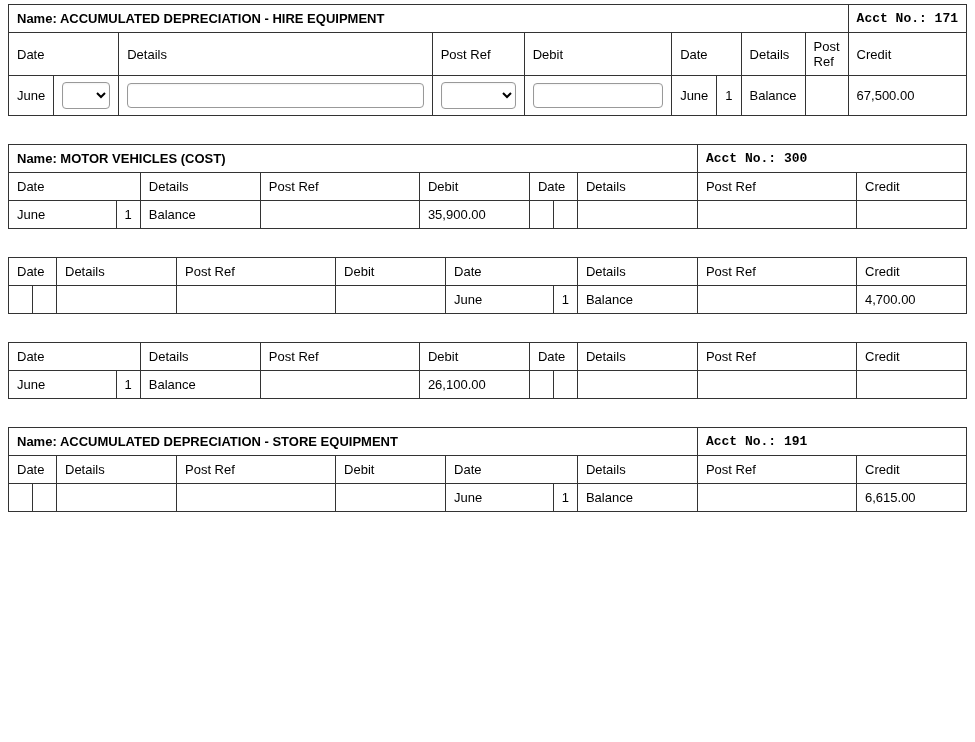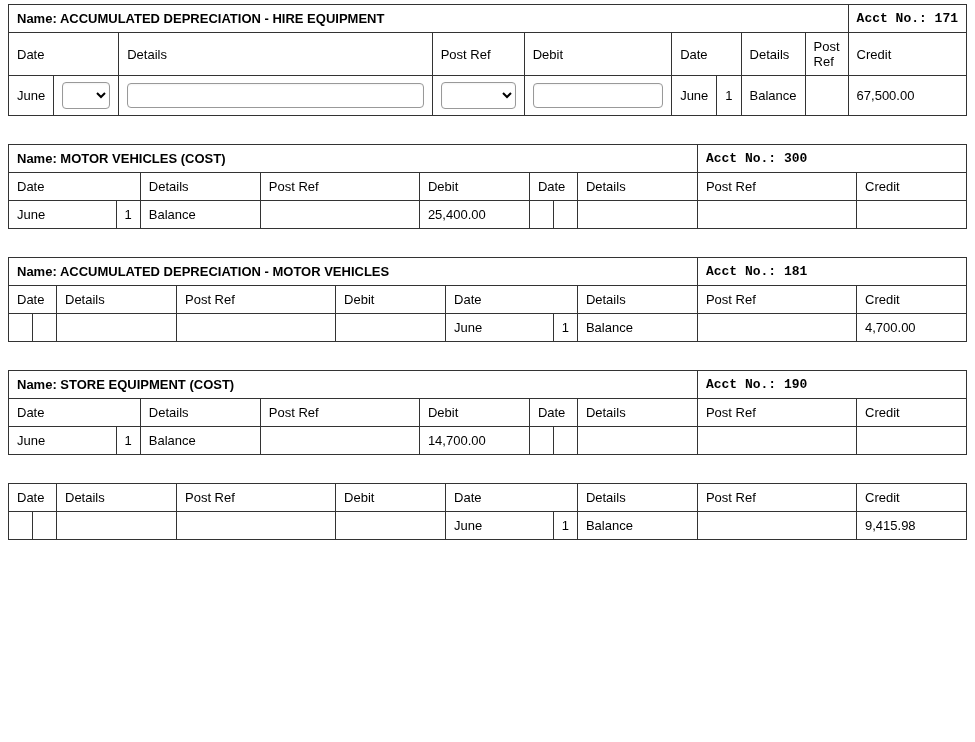--- a/index.html
+++ b/index.html
@@ -130,7 +130,7 @@
     <td style="width:24px;">1</td>
     <td>Balance</td>
     <td></td>
-    <td class="num">25,400.00</td>
+    <td class="num">35,900.00</td>
     <td style="width:24px;"></td>
     <td style="width:24px;"></td>
     <td></td>

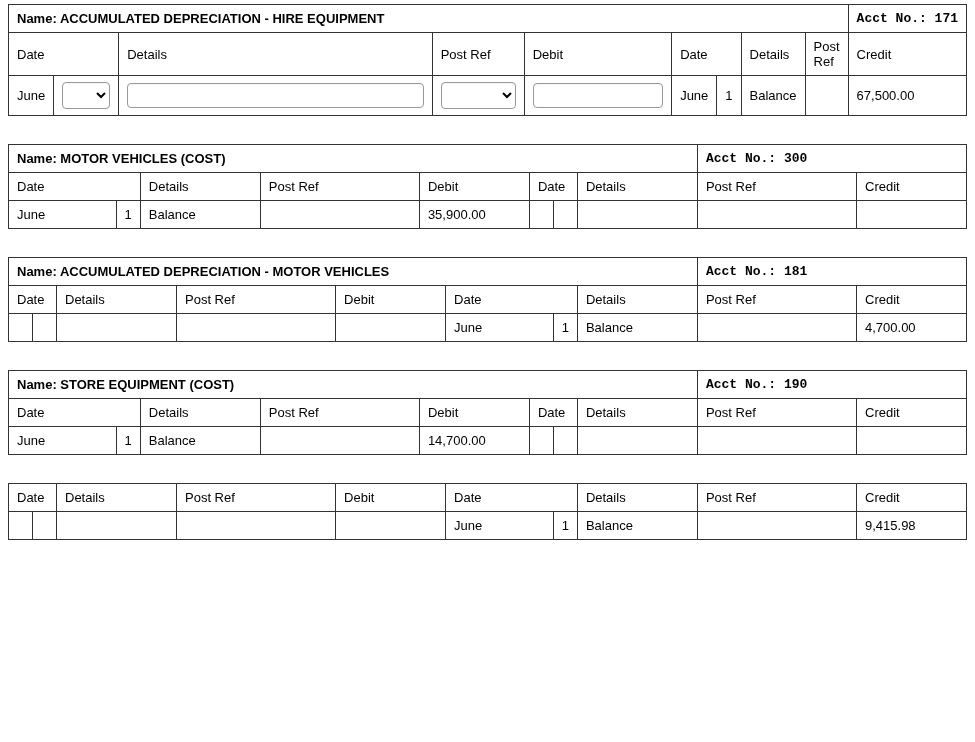--- a/index.html
+++ b/index.html
@@ -142,14 +142,6 @@
 
 <table class="ledger ledger-narrow">
   <tbody>
-      <tr class="title-row">
-    <td colspan="8">
-      <span>Name: </span><span>ACCUMULATED DEPRECIATION - MOTOR VEHICLES</span>
-    </td>
-    <td colspan="2" class="acctno nowrap">
-      <span>Acct No.: </span><span>181</span>
-    </td>
-  </tr>
   <tr class="header-row title-sep">
     <td colspan="2">Date</td>
     <td class="header-left" style="width:120px;">Details</td>

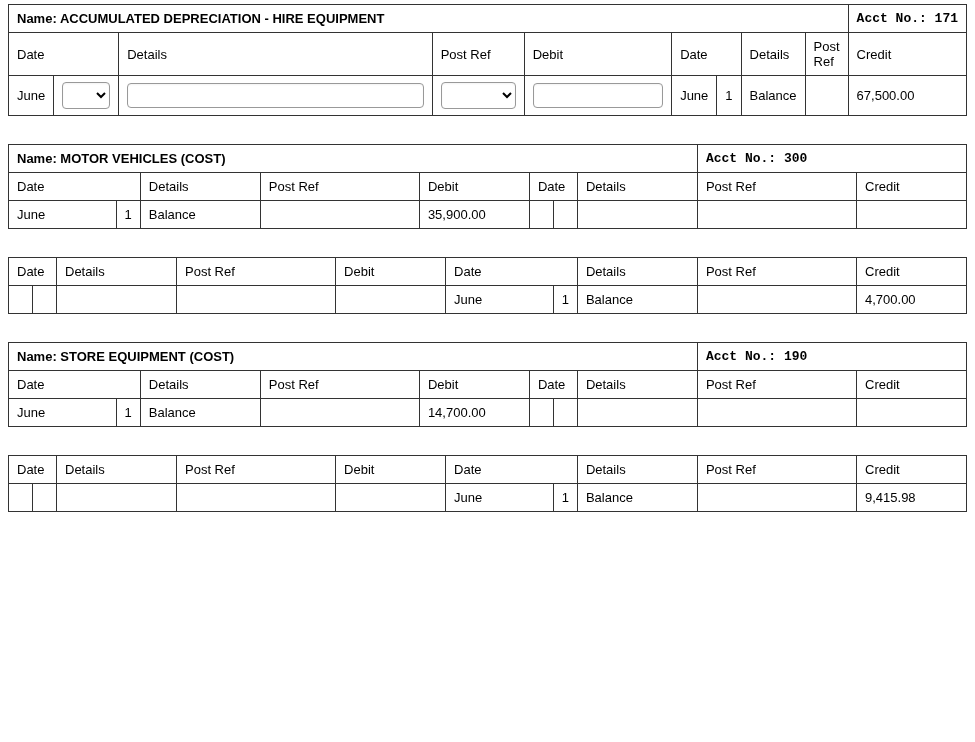--- a/index.html
+++ b/index.html
@@ -169,14 +169,6 @@
 
 <table class="ledger ledger-narrow">
   <tbody>
-      <tr class="title-row">
-    <td colspan="8">
-      <span>Name: </span><span>STORE EQUIPMENT (COST)</span>
-    </td>
-    <td colspan="2" class="acctno nowrap">
-      <span>Acct No.: </span><span>190</span>
-    </td>
-  </tr>
   <tr class="header-row title-sep">
     <td colspan="2">Date</td>
     <td class="header-left" style="width:120px;">Details</td>

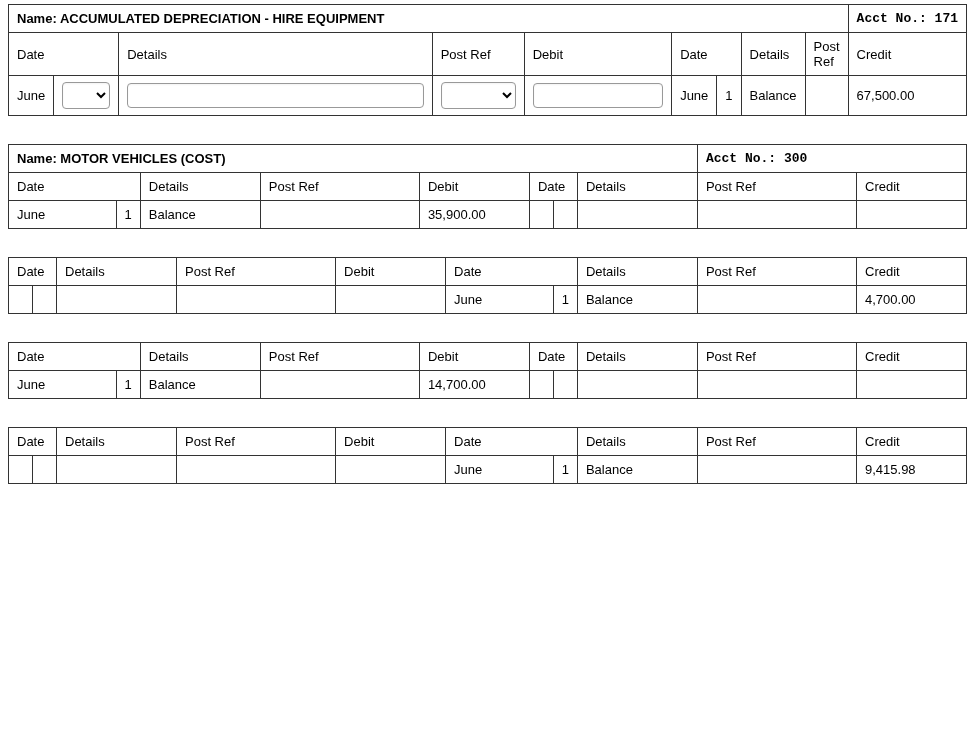--- a/index.html
+++ b/index.html
@@ -184,7 +184,7 @@
     <td style="width:24px;">1</td>
     <td>Balance</td>
     <td></td>
-    <td class="num">14,700.00</td>
+    <td class="num">26,100.00</td>
     <td style="width:24px;"></td>
     <td style="width:24px;"></td>
     <td></td>

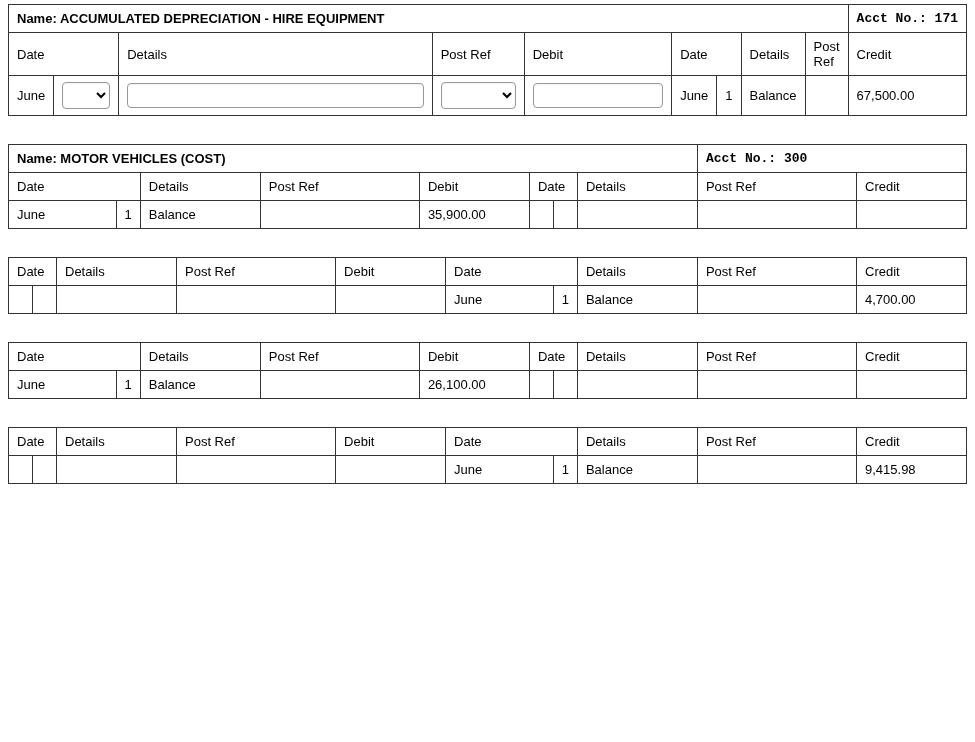--- a/index.html
+++ b/index.html
@@ -196,6 +196,14 @@
 
 <table class="ledger ledger-narrow" style="margin-bottom:0;">
   <tbody>
+      <tr class="title-row">
+    <td colspan="8">
+      <span>Name: </span><span>ACCUMULATED DEPRECIATION - STORE EQUIPMENT</span>
+    </td>
+    <td colspan="2" class="acctno nowrap">
+      <span>Acct No.: </span><span>191</span>
+    </td>
+  </tr>
   <tr class="header-row title-sep">
     <td colspan="2">Date</td>
     <td class="header-left" style="width:120px;">Details</td>

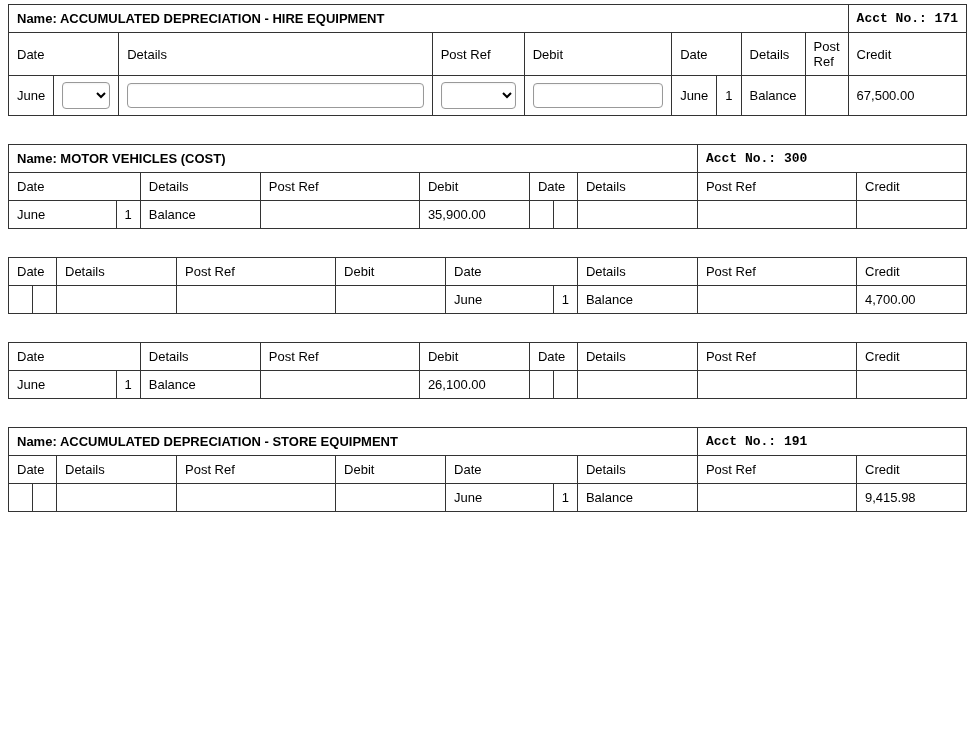--- a/index.html
+++ b/index.html
@@ -224,7 +224,7 @@
     <td style="width:24px;">1</td>
     <td>Balance</td>
     <td></td>
-    <td class="num">9,415.98</td>
+    <td class="num">6,615.00</td>
   </tr>
 </tbody>
   </table>

